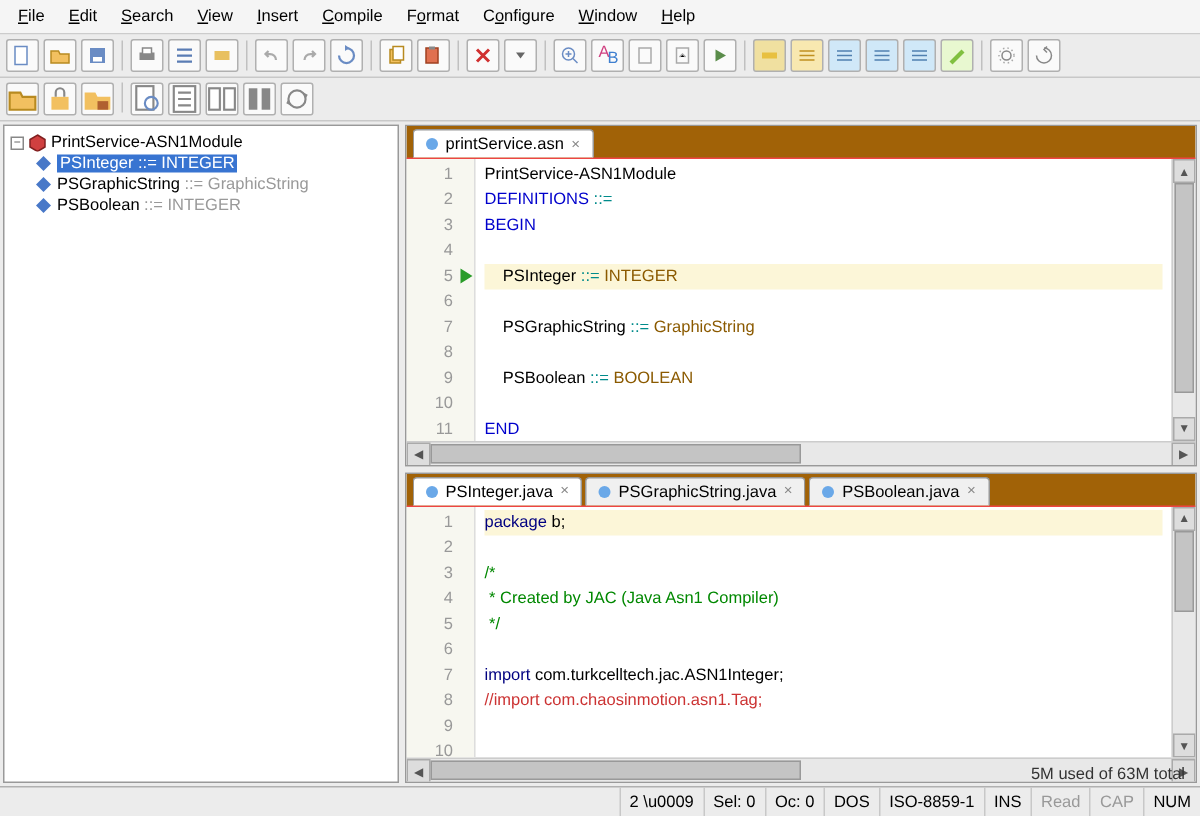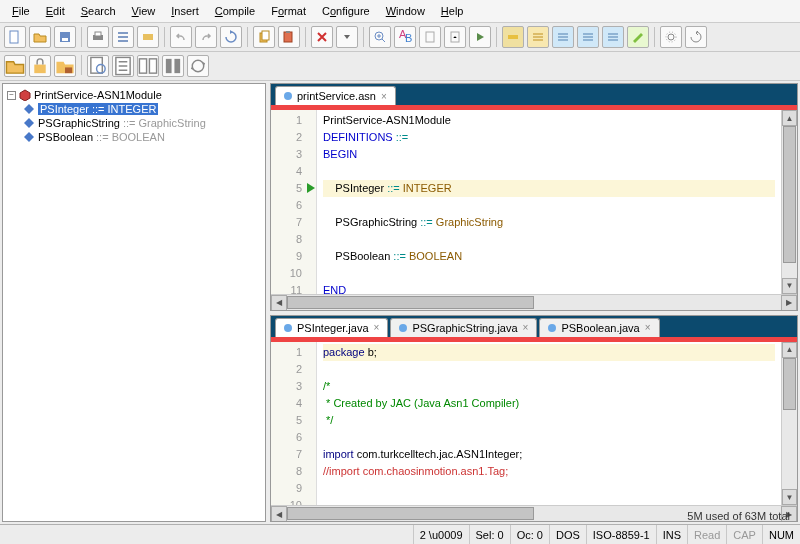--- a/index.html
+++ b/index.html
@@ -27,7 +27,7 @@
 .editor-pane { border:1px solid #999; background:#fff; display:flex; flex-direction:column; overflow:hidden; }
 .pane-top { flex:1.1; }
 .pane-bot { flex:1; }
-.tabbar { display:flex; background:#0c4a6e; border-bottom:5px solid #ef4444; padding-left:4px; }
+.tabbar { display:flex; background:#a16207; border-bottom:1px solid #ef4444; padding-left:4px; }
 .tab { background:#f0f0f0; border:1px solid #999; border-bottom:none; padding:3px 8px; display:flex; align-items:center; gap:5px; margin-right:2px; margin-top:2px; border-radius:3px 3px 0 0; cursor:pointer; font-size:11px; }
 .tab.active { background:#fff; }
 .tab-bullet { width:8px; height:8px; border-radius:50%; background:#6aa8e8; display:inline-block; }

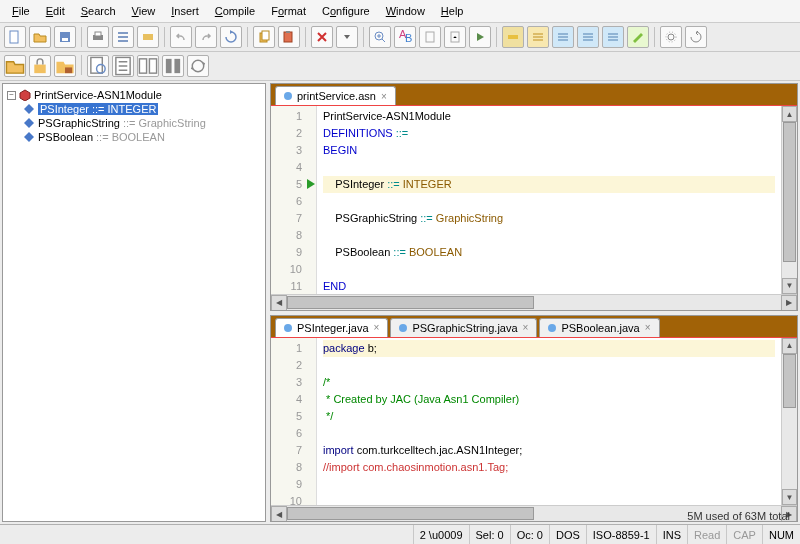--- a/index.html
+++ b/index.html
@@ -304,7 +304,7 @@
                 <polygon points="6,1 11,6 6,11 1,6" fill="#4878c8"></polygon>
               </svg></span>
             <span>PSBoolean</span> 
-            <span class="tree-dim">::= BOOLEAN</span>
+            <span class="tree-dim">::= INTEGER</span>
           </div>
         </div>
     </div>

